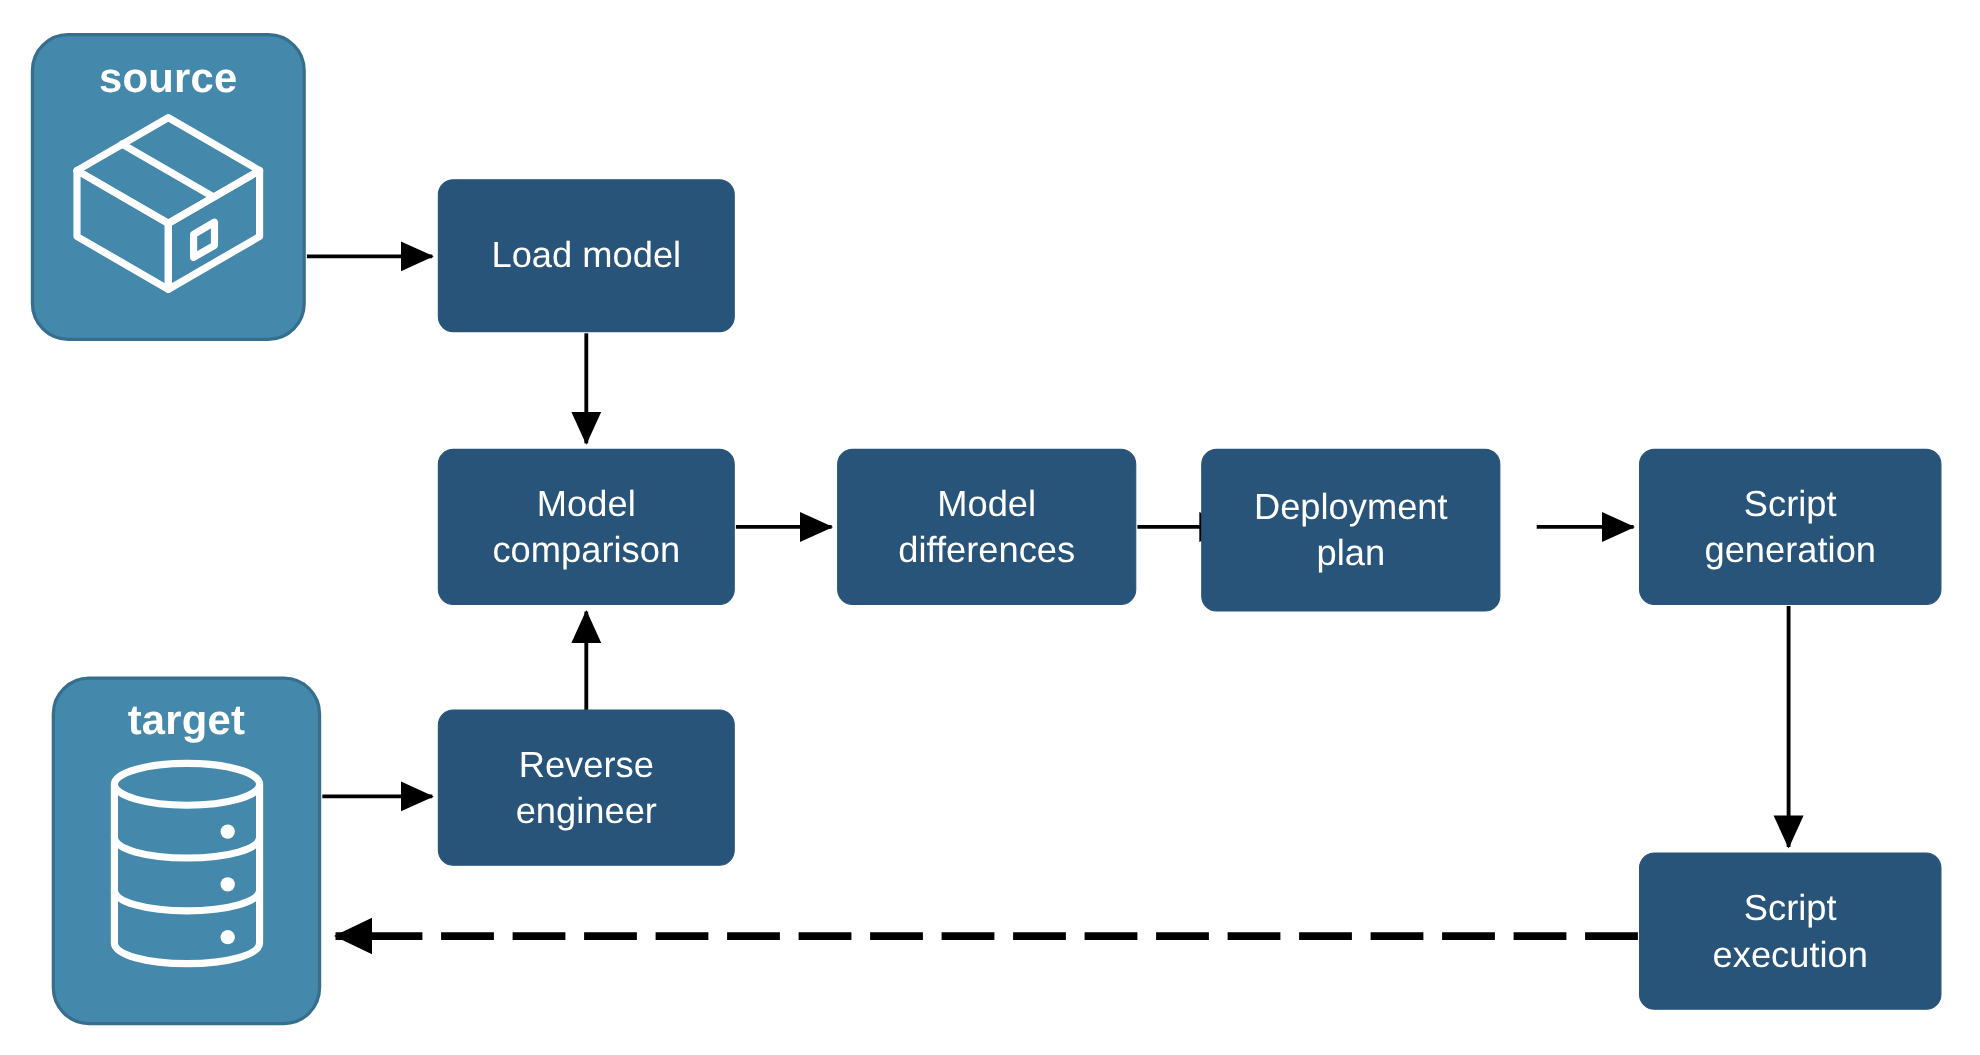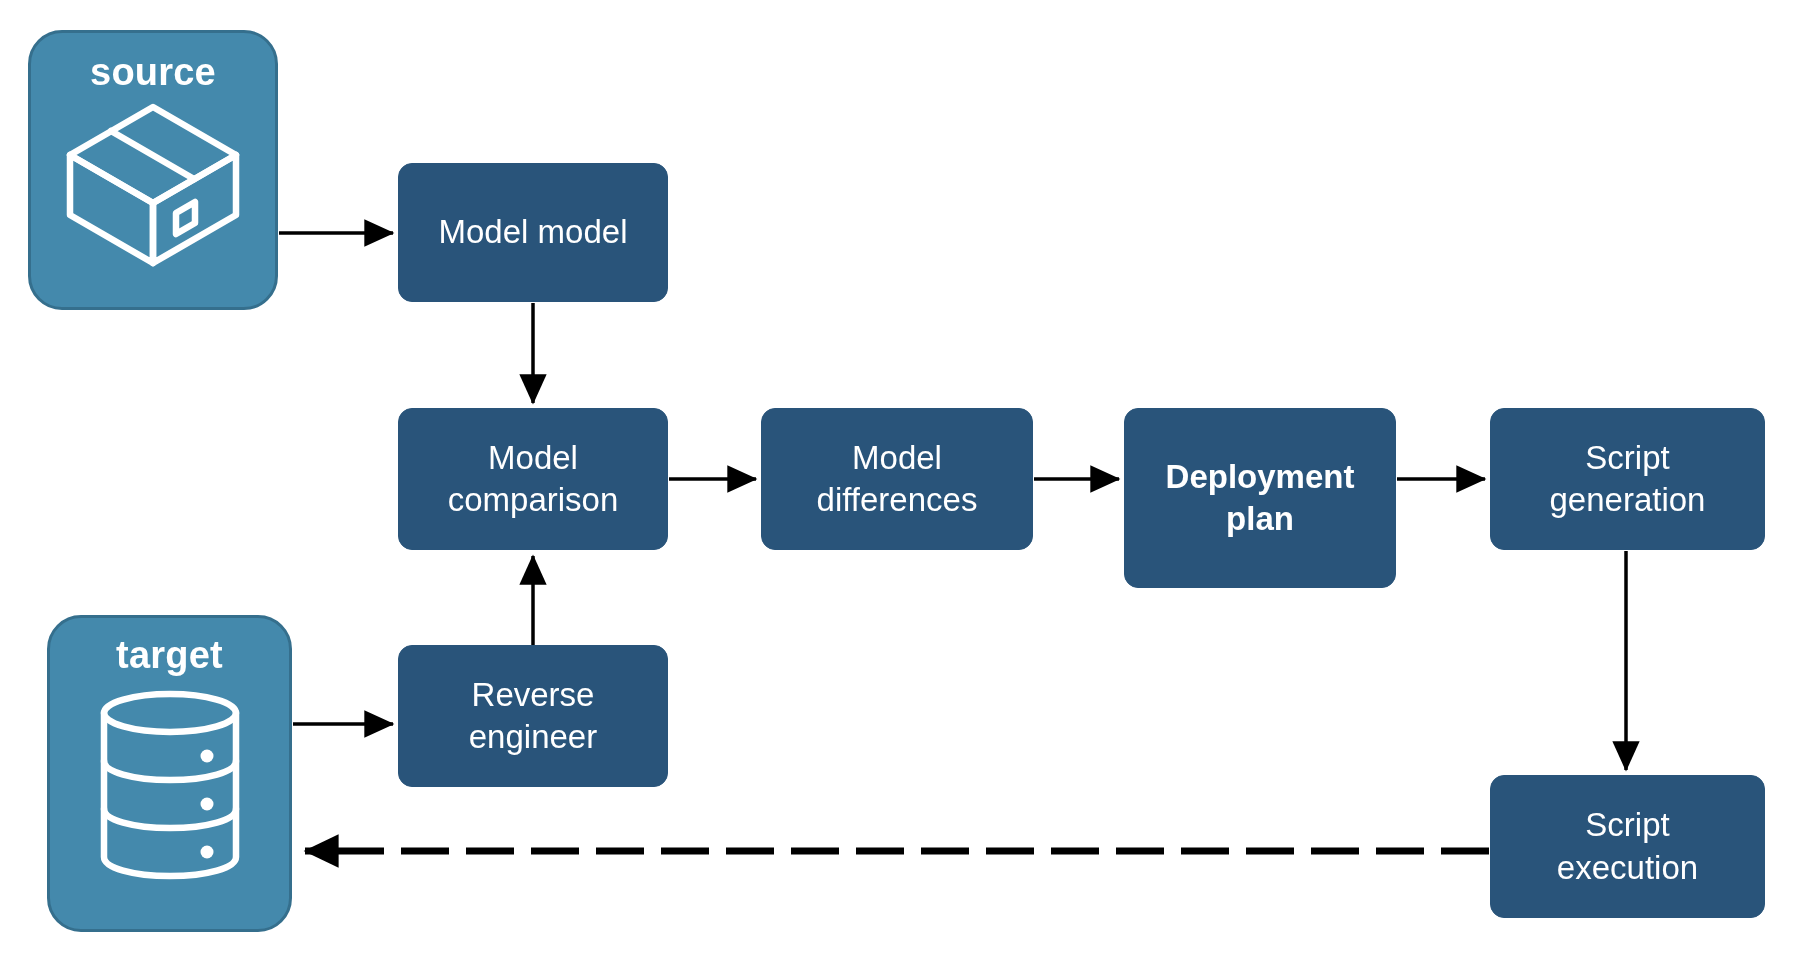--- a/index.html
+++ b/index.html
@@ -159,7 +159,7 @@
     </div>
   </div>
 
-  <div id="box-load-model" class="pbox">Model model</div>
+  <div id="box-load-model" class="pbox">Load model</div>
 
   <div id="box-model-comparison" class="pbox">Model
 comparison</div>

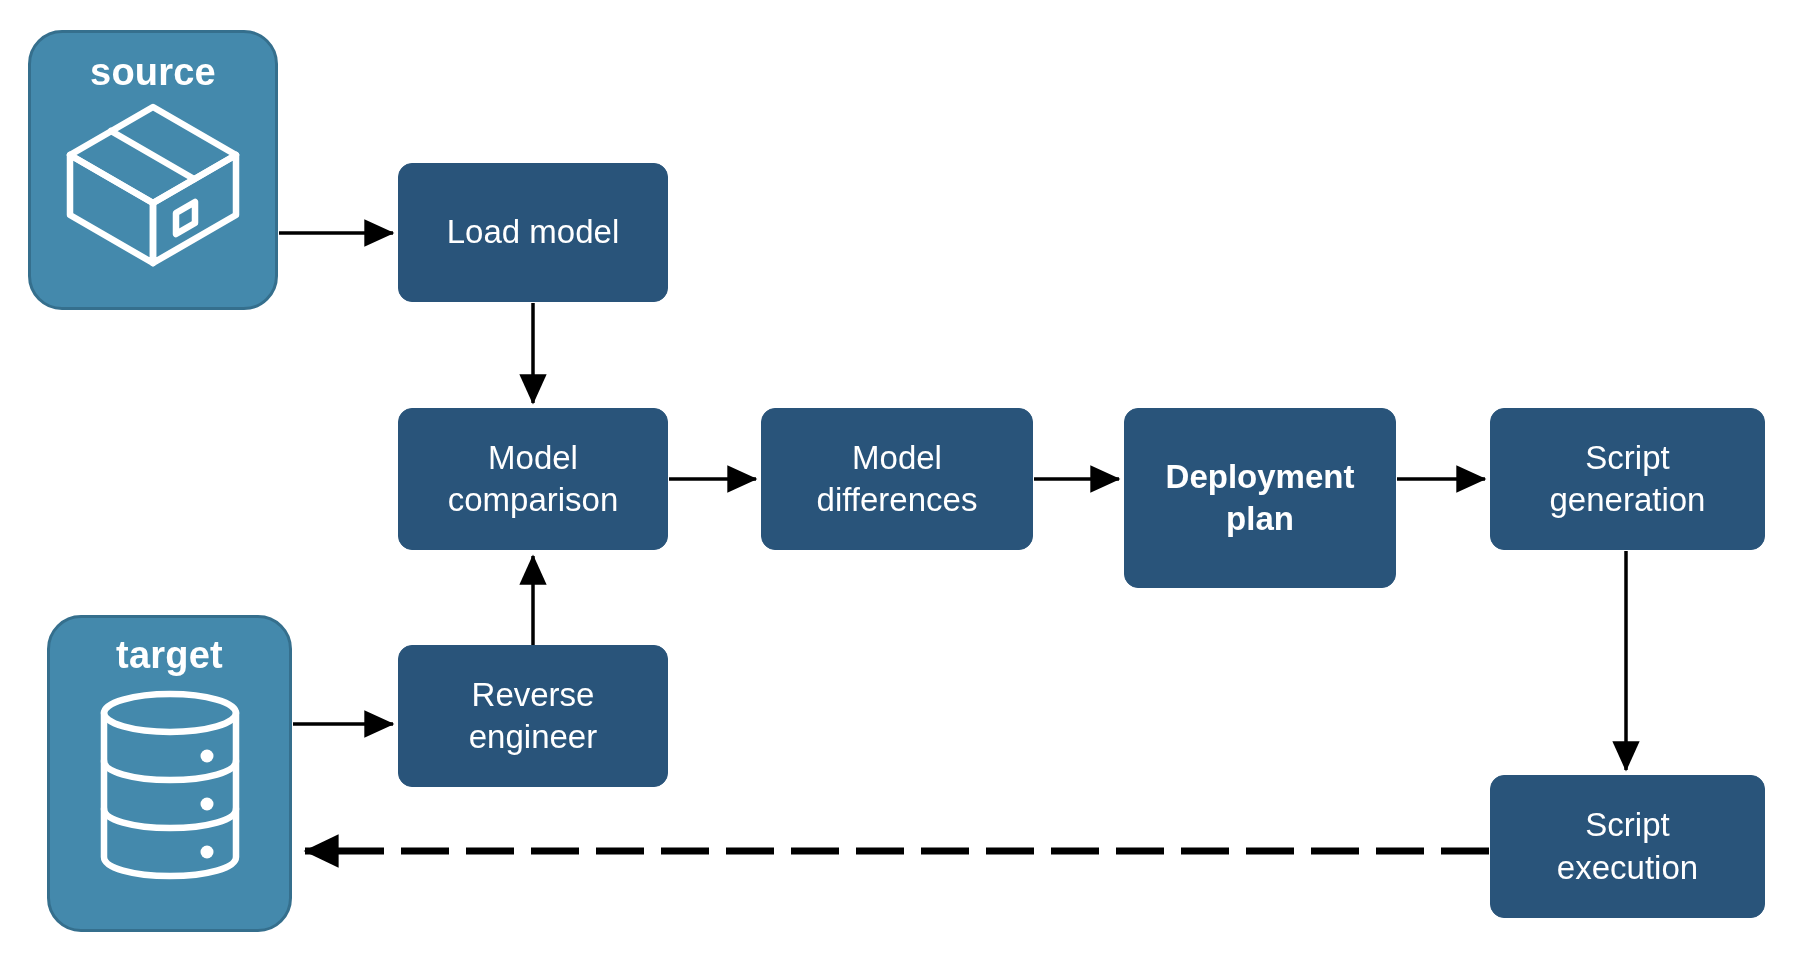--- a/index.html
+++ b/index.html
@@ -80,7 +80,7 @@
   #box-load-model        { left: 398px;  top: 163px; width: 270px; height: 139px; }
   #box-model-comparison  { left: 398px;  top: 408px; width: 270px; height: 142px; }
   #box-model-differences { left: 761px;  top: 408px; width: 272px; height: 142px; }
-  #box-deployment-plan   { left: 1124px; top: 408px; width: 272px; height: 180px; font-weight: bold; }
+  #box-deployment-plan   { left: 1092px; top: 408px; width: 272px; height: 148px; }
   #box-script-generation { left: 1490px; top: 408px; width: 275px; height: 142px; }
   #box-reverse-engineer  { left: 398px;  top: 645px; width: 270px; height: 142px; }
   #box-script-execution  { left: 1490px; top: 775px; width: 275px; height: 143px; }

